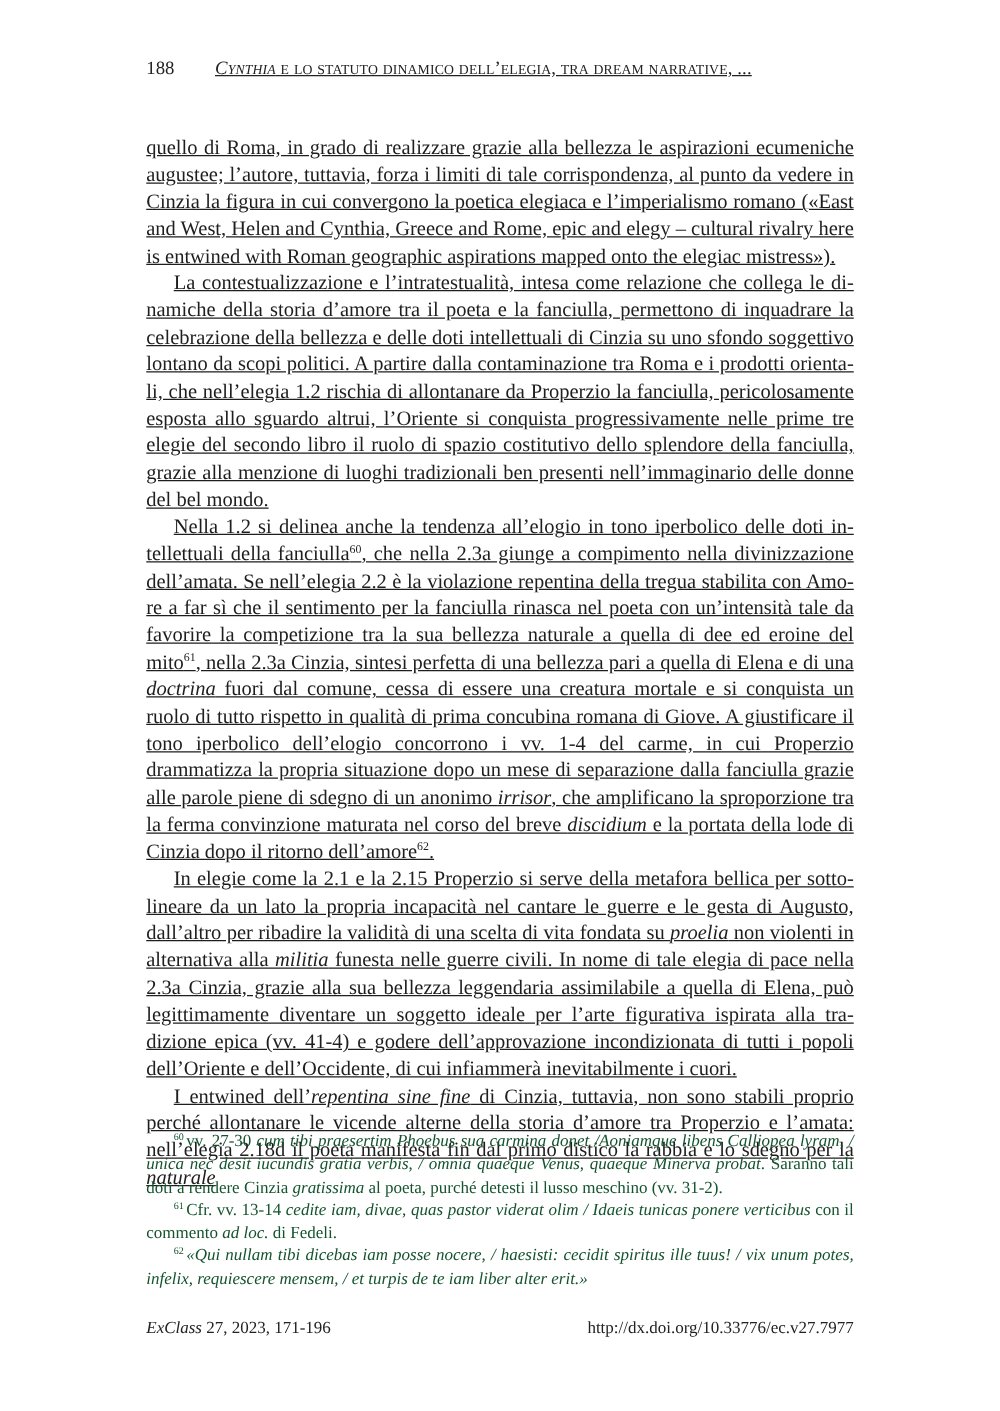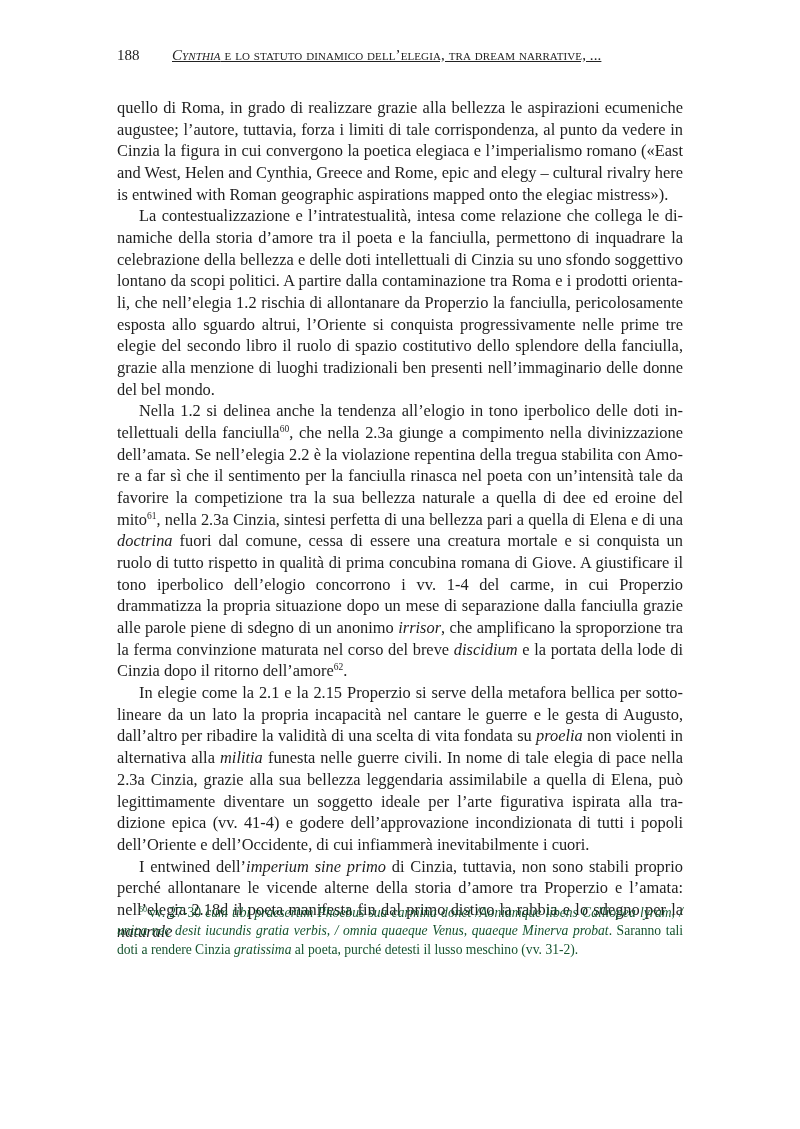--- a/index.html
+++ b/index.html
@@ -46,12 +46,13 @@
     .body-text {
       position: absolute;
       left: 117px;
-      top: 97px;
+      top: 107px;
       width: 566px;
       font-size: 16.4px;
       line-height: 21.67px;
       text-align: justify;
       hyphens: manual;
+      text-decoration: underline;
     }
     .body-text p {
       margin: 0;

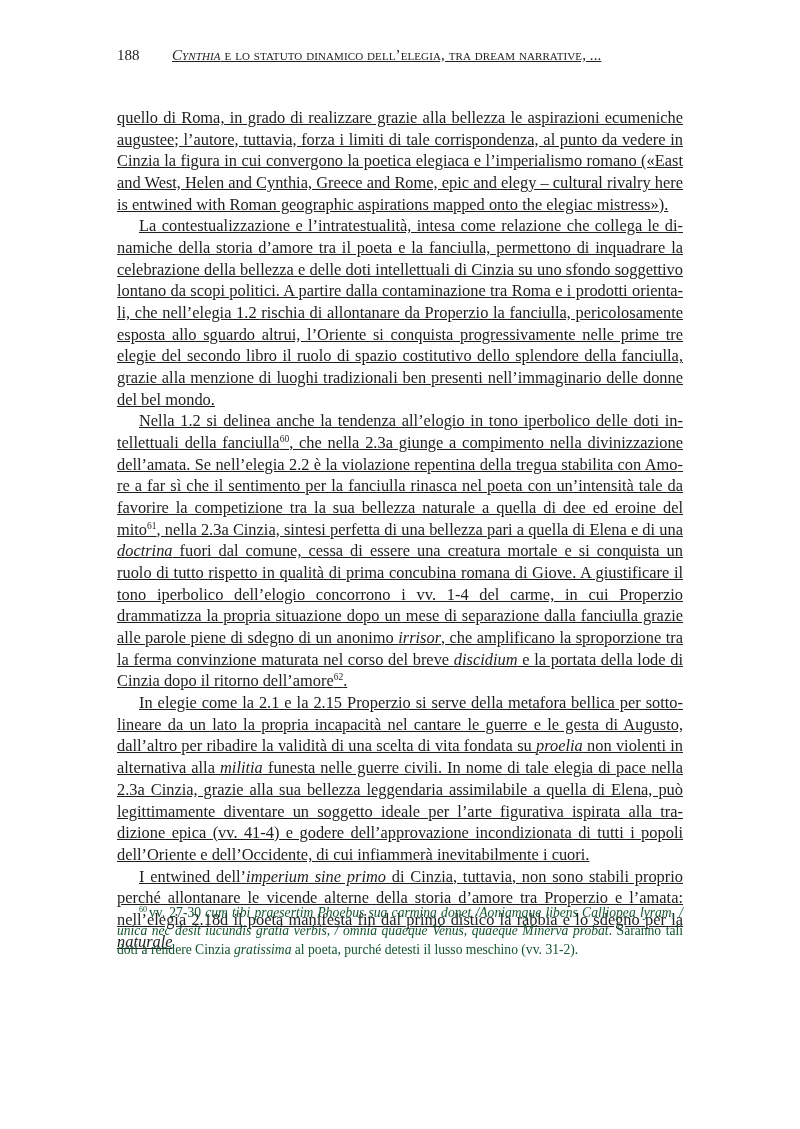--- a/index.html
+++ b/index.html
@@ -117,7 +117,7 @@
 
     <p><span>In elegie come la 2.1 e la 2.15 Properzio si serve della metafora bellica per sotto­lineare da un lato la propria incapacità nel cantare le guerre e le gesta di Augusto, dall’altro per ribadire la validità di una scelta di vita fondata su </span><i>proelia</i><span> non violenti in alternativa alla </span><i>militia</i><span> funesta nelle guerre civili. In nome di tale elegia di pace nella 2.3a Cinzia, grazie alla sua bellezza leggendaria assimilabile a quella di Elena, può legittimamente diventare un soggetto ideale per l’arte figurativa ispirata alla tra­dizione epica (vv. 41-4) e godere dell’approvazione incondizionata di tutti i popoli dell’Oriente e dell’Occidente, di cui infiammerà inevitabilmente i cuori.</span></p>
 
-    <p><span>I entwined dell’</span><i>imperium sine primo</i><span> di Cinzia, tuttavia, non sono stabili proprio perché allontanare le vicende alterne della storia d’amore tra Properzio e l’amata: nell’elegia 2.18d il poeta manifesta fin dal primo distico la rabbia e lo sdegno per la </span><i>naturale</i></p>
+    <p><span>I entwined dell’</span><i>repentina sine fine</i><span> di Cinzia, tuttavia, non sono stabili proprio perché allontanare le vicende alterne della storia d’amore tra Properzio e l’amata: nell’elegia 2.18d il poeta manifesta fin dal primo distico la rabbia e lo sdegno per la </span><i>naturale</i></p>
   </div>
 
   <div class="footnotes">

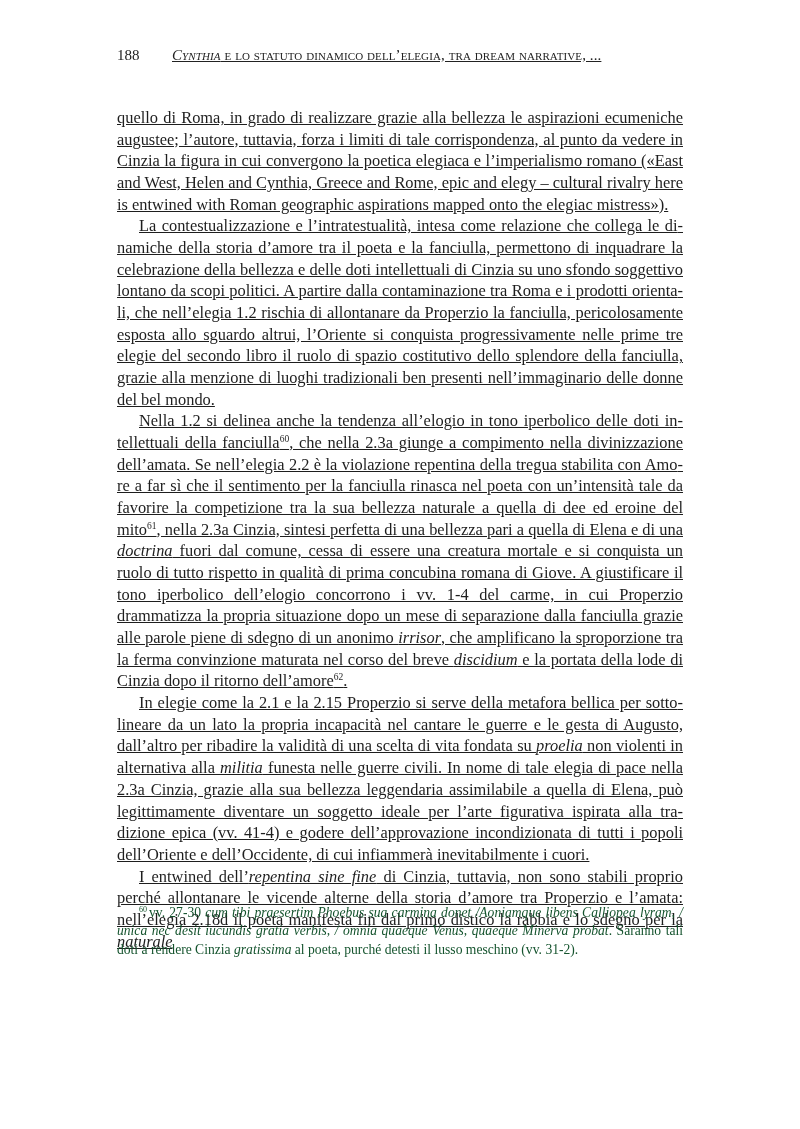--- a/index.html
+++ b/index.html
@@ -123,6 +123,7 @@
   <div class="footnotes">
     <p><sup>60</sup><span>vv. 27-30 </span><i>cum tibi praesertim Phoebus sua carmina donet /Aoniamque libens Calliopea lyram, / unica nec desit iucundis gratia verbis, / omnia quaeque Venus, quaeque Minerva probat</i><span>. Saranno tali doti a rendere Cinzia </span><i>gratissima</i><span> al poeta, purché detesti il lusso meschino (vv. 31-2).</span></p>
 
+    <p><sup>61</sup><span>Cfr. vv. 13-14 </span><i>cedite iam, divae, quas pastor viderat olim / Idaeis tunicas ponere verticibus</i><span> con il commento </span><i>ad loc.</i><span> di Fedeli.</span></p>
 
   </div>
 

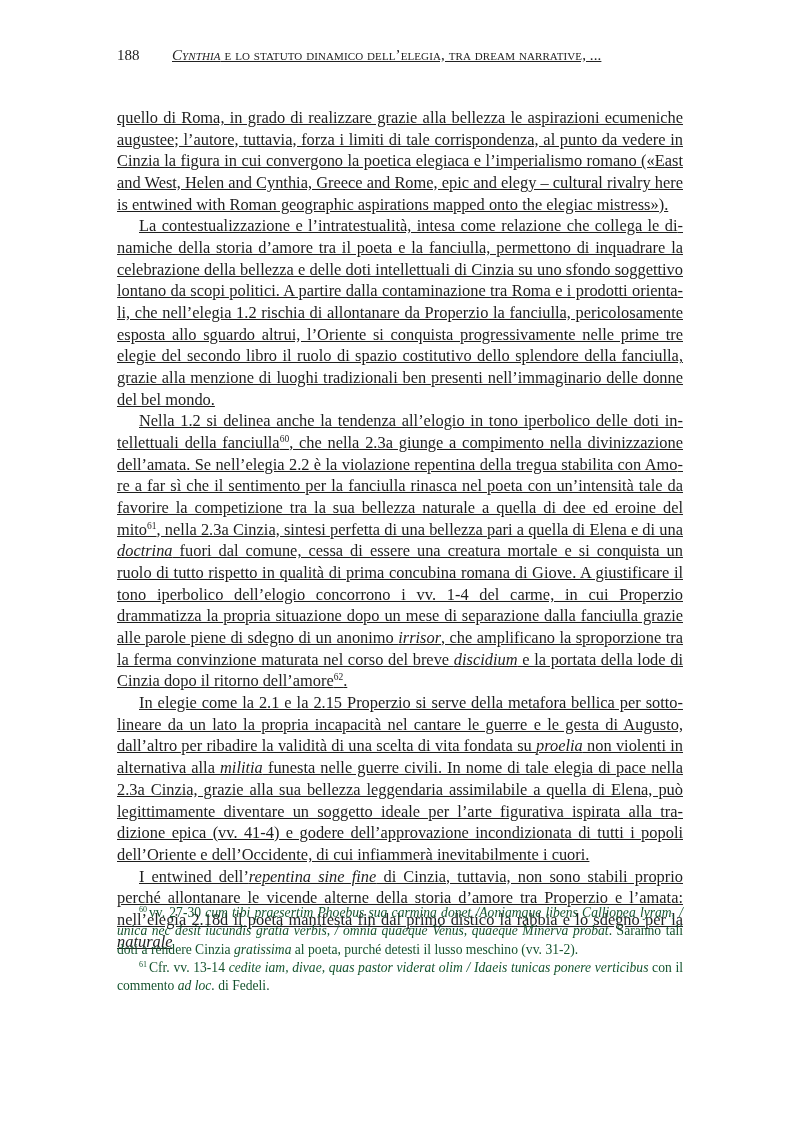--- a/index.html
+++ b/index.html
@@ -125,6 +125,7 @@
 
     <p><sup>61</sup><span>Cfr. vv. 13-14 </span><i>cedite iam, divae, quas pastor viderat olim / Idaeis tunicas ponere verticibus</i><span> con il commento </span><i>ad loc.</i><span> di Fedeli.</span></p>
 
+    <p><sup>62</sup><i>«Qui nullam tibi dicebas iam posse nocere, / haesisti: cecidit spiritus ille tuus! / vix unum potes, infelix, requiescere mensem, / et turpis de te iam liber alter erit.»</i></p>
   </div>
 
 

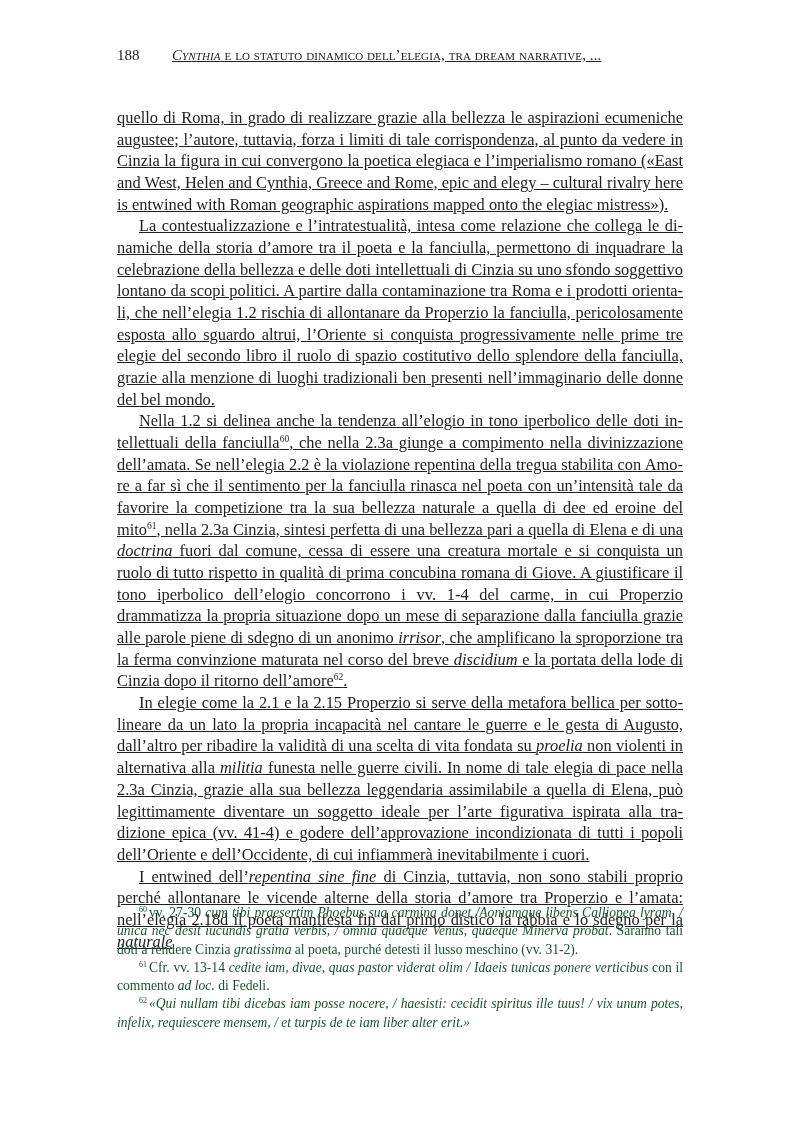--- a/index.html
+++ b/index.html
@@ -128,6 +128,10 @@
     <p><sup>62</sup><i>«Qui nullam tibi dicebas iam posse nocere, / haesisti: cecidit spiritus ille tuus! / vix unum potes, infelix, requiescere mensem, / et turpis de te iam liber alter erit.»</i></p>
   </div>
 
+  <div class="footer">
+    <span class="journal"><i>ExClass</i><span> 27, 2023, 171-196</span></span>
+    <span class="doi">http://dx.doi.org/10.33776/ec.v27.7977</span>
+  </div>
 
 </div>
 

